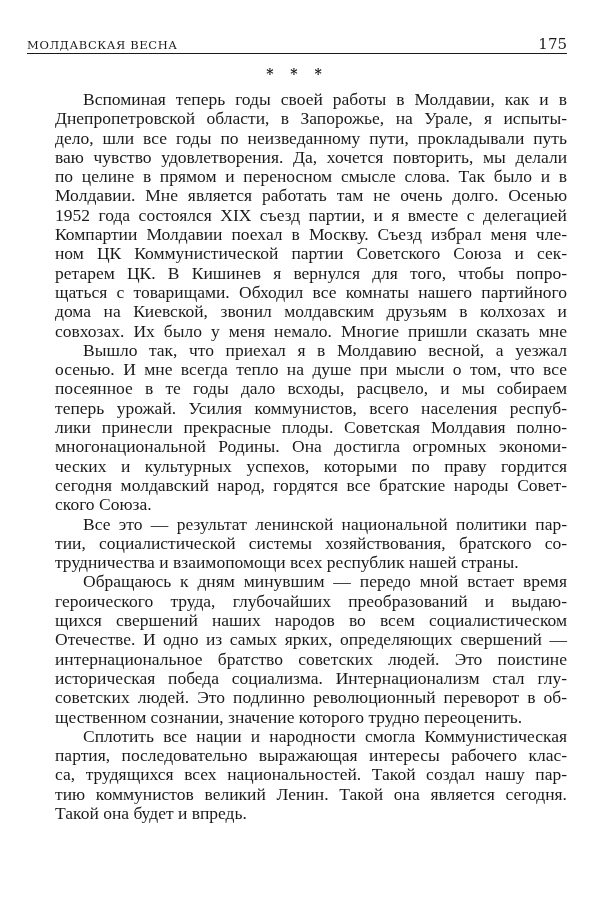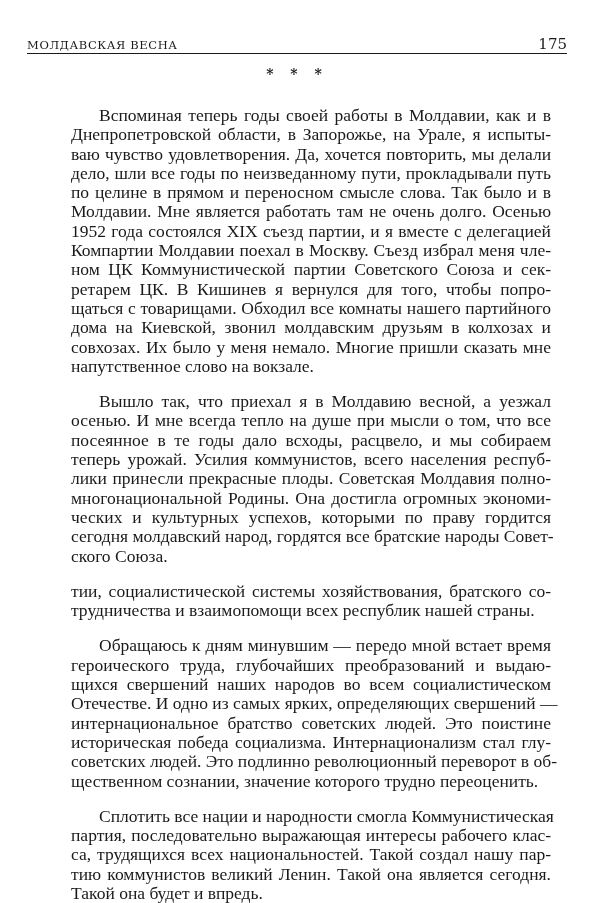--- a/index.html
+++ b/index.html
@@ -65,7 +65,7 @@
       text-align: justify;
     }
     .body-text p {
-      margin: 16px;
+      margin: 0;
       text-indent: 28px;
       hyphens: manual;
     }

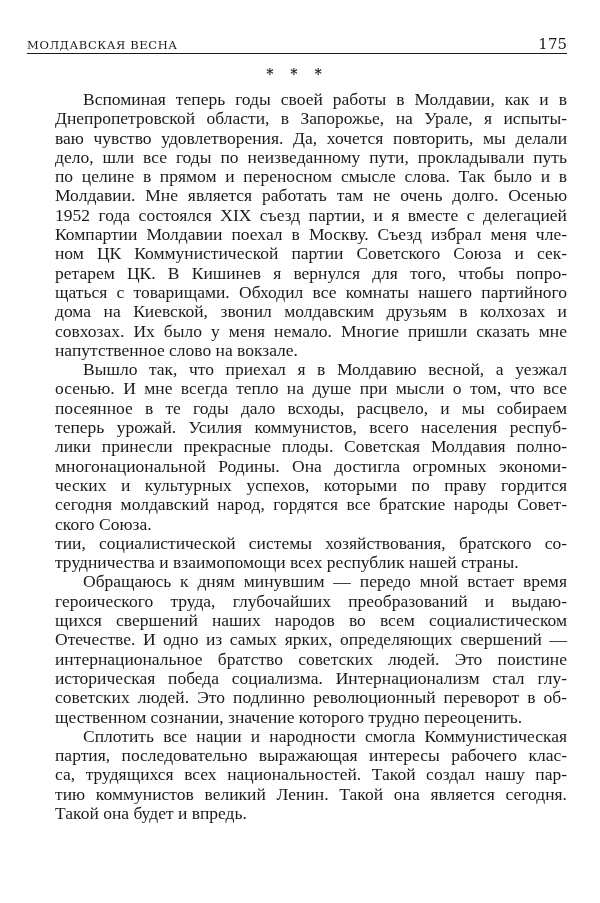--- a/index.html
+++ b/index.html
@@ -97,8 +97,8 @@
     <p>
       <span class="line indent">Вспоминая теперь годы своей работы в Молдавии, как и в</span>
       <span class="line">Днепропетровской области, в Запорожье, на Урале, я испыты-</span>
+      <span class="line">дело, шли все годы по неизведанному пути, прокладывали путь</span>
       <span class="line">ваю чувство удовлетворения. Да, хочется повторить, мы делали</span>
-      <span class="line">дело, шли все годы по неизведанному пути, прокладывали путь</span>
       <span class="line">по целине в прямом и переносном смысле слова. Так было и в</span>
       <span class="line">Молдавии. Мне является работать там не очень долго. Осенью</span>
       <span class="line">1952 года состоялся XIX съезд партии, и я вместе с делегацией</span>

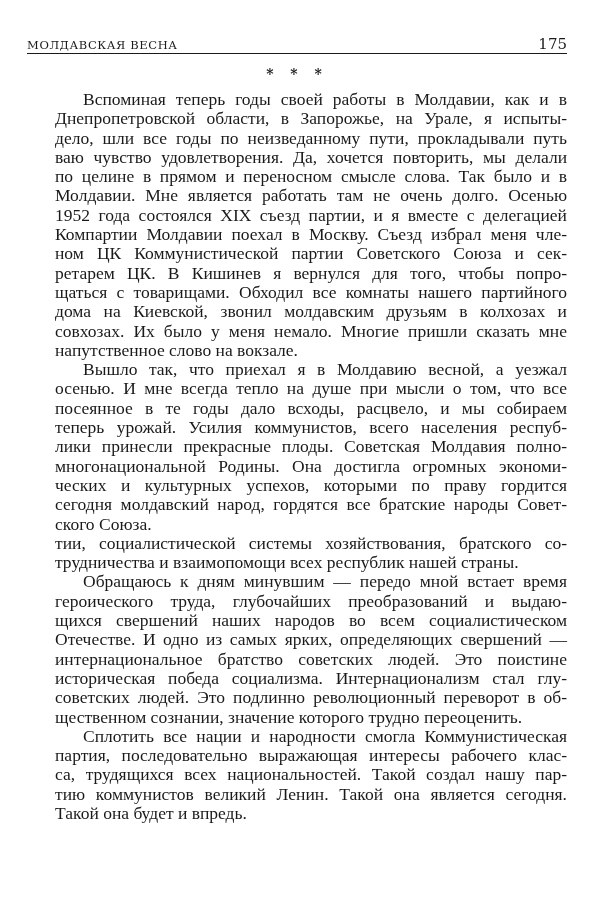--- a/index.html
+++ b/index.html
@@ -108,7 +108,6 @@
       <span class="line">щаться с товарищами. Обходил все комнаты нашего партийного</span>
       <span class="line">дома на Киевской, звонил молдавским друзьям в колхозах и</span>
       <span class="line">совхозах. Их было у меня немало. Многие пришли сказать мне</span>
-      <span class="line last">напутственное слово на вокзале.</span>
     </p>
     <p>
       <span class="line indent">Вышло так, что приехал я в Молдавию весной, а уезжал</span>

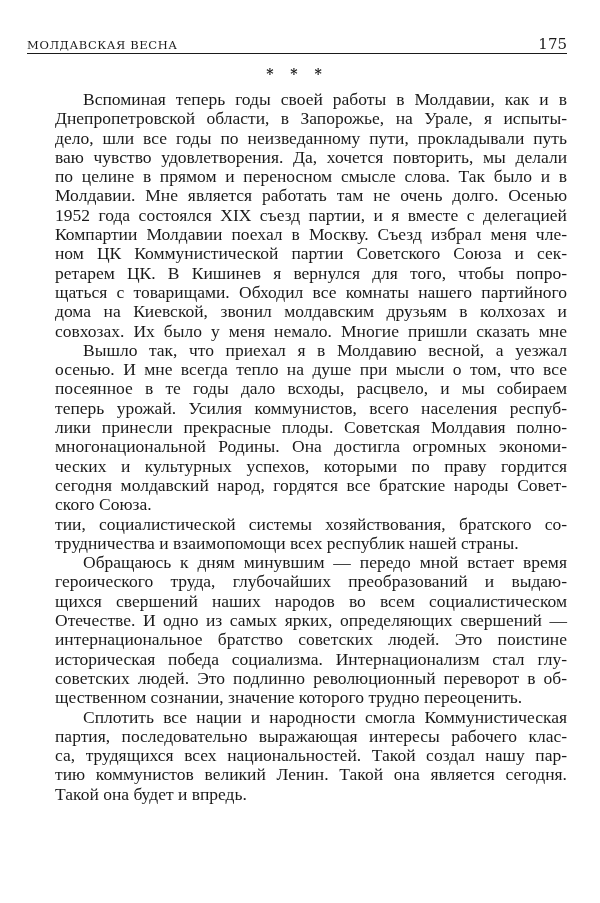--- a/index.html
+++ b/index.html
@@ -121,6 +121,7 @@
       <span class="line last">ского Союза.</span>
     </p>
     <p>
+      <span class="line indent">Все это — результат ленинской национальной политики пар-</span>
       <span class="line">тии, социалистической системы хозяйствования, братского со-</span>
       <span class="line last">трудничества и взаимопомощи всех республик нашей страны.</span>
     </p>

